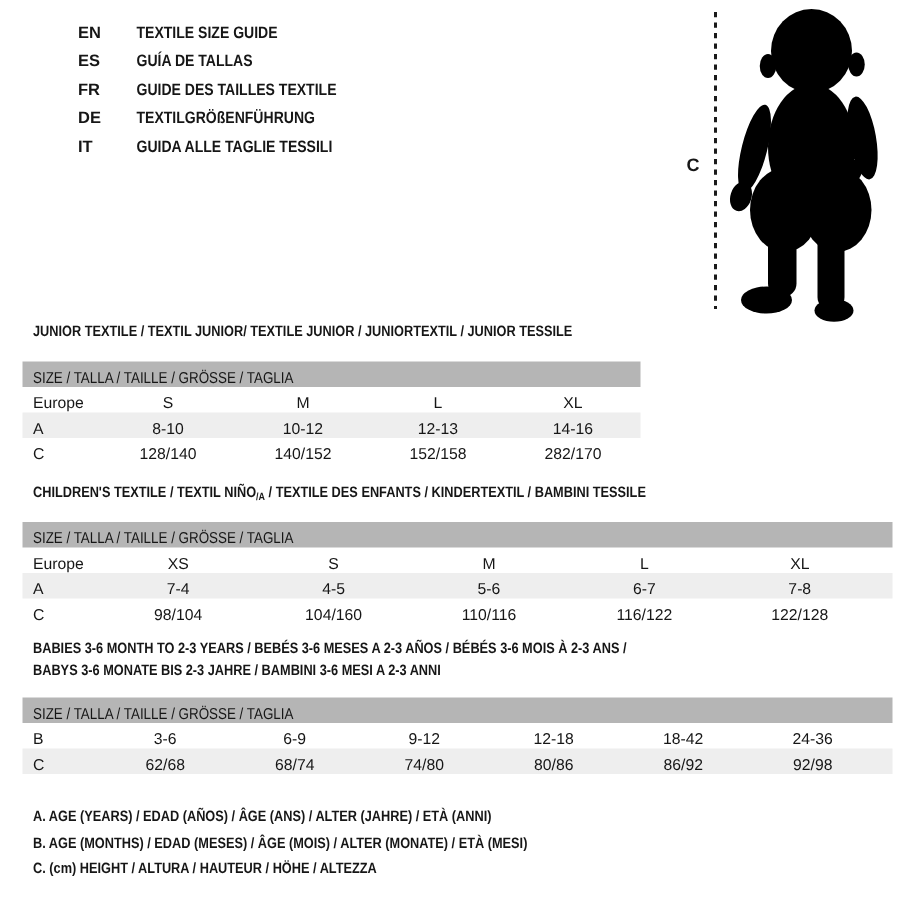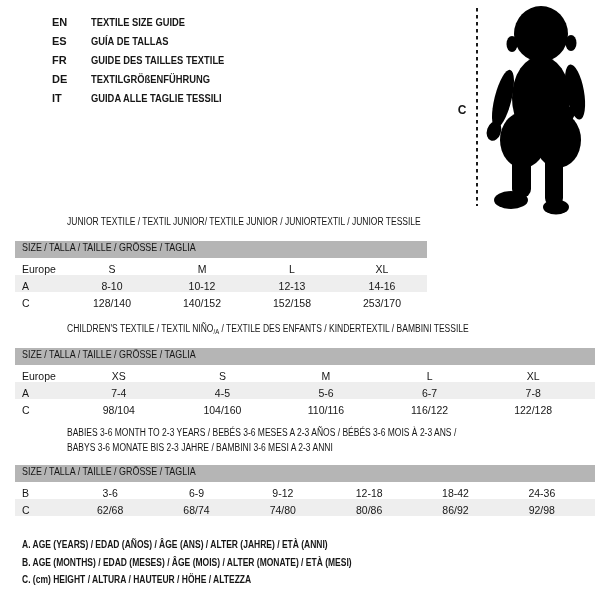--- a/index.html
+++ b/index.html
@@ -21,7 +21,7 @@
                   font-size:12px; font-weight:bold; }
 
   
-  .sec-title { position:absolute; font-size:10px; font-weight:normal; white-space:nowrap;margin-left:45px; }
+  .sec-title { position:absolute; font-size:10px; font-weight:bold; white-space:nowrap; }
   .sub { font-size:7px; vertical-align:-2px; }
 
   

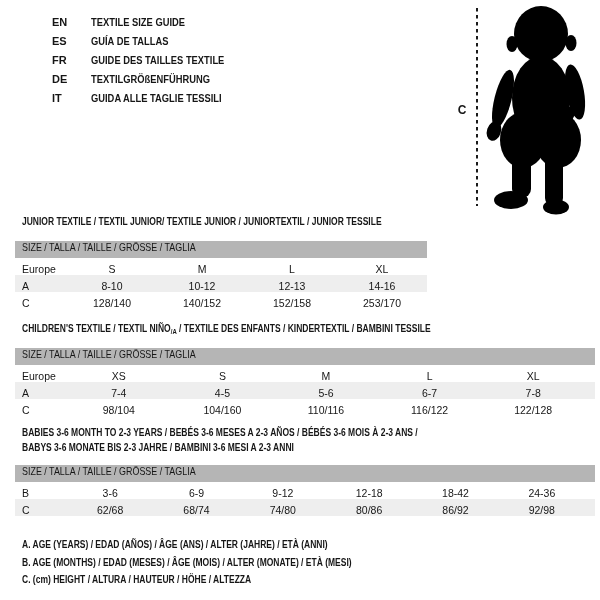--- a/index.html
+++ b/index.html
@@ -26,7 +26,7 @@
 
   
   .size-table { position:absolute; left:15px; font-size:10.5px; }
-  .bar { height:17px; background:#b5b5b5; display:flex; align-items:flex-start;
+  .bar { height:17px; background:#b5b5b5; display:flex; align-items:flex-end;
          padding-left:7px; box-sizing:border-box; }
   .trow { height:17px; display:flex; align-items:flex-end; }
   .trow .lbl { width:52px; padding-left:7px; box-sizing:border-box; }

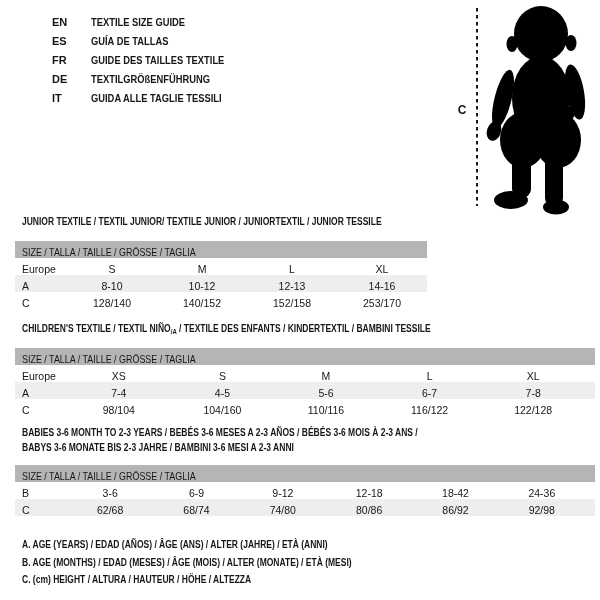--- a/index.html
+++ b/index.html
@@ -119,7 +119,7 @@
     <span class="cell">128/140</span>
     <span class="cell">140/152</span>
     <span class="cell">152/158</span>
-    <span class="cell">253/170</span>
+    <span class="cell">282/170</span>
   </div>
 </div>
 

